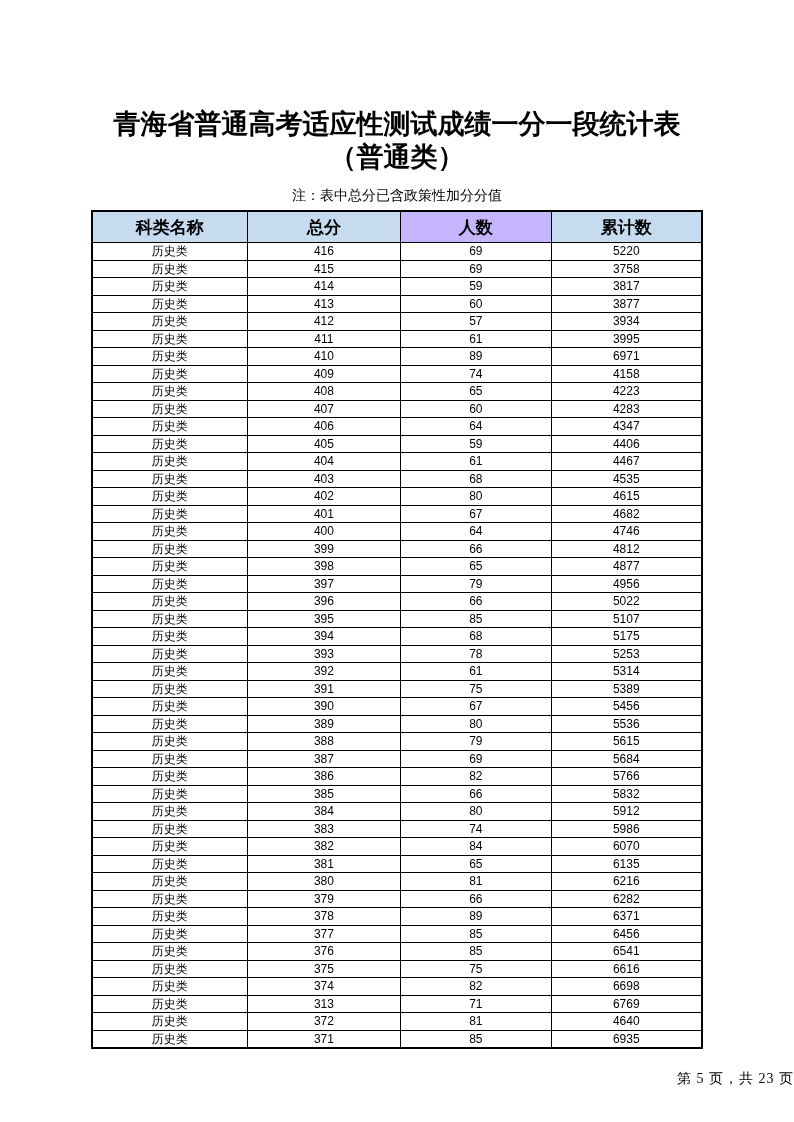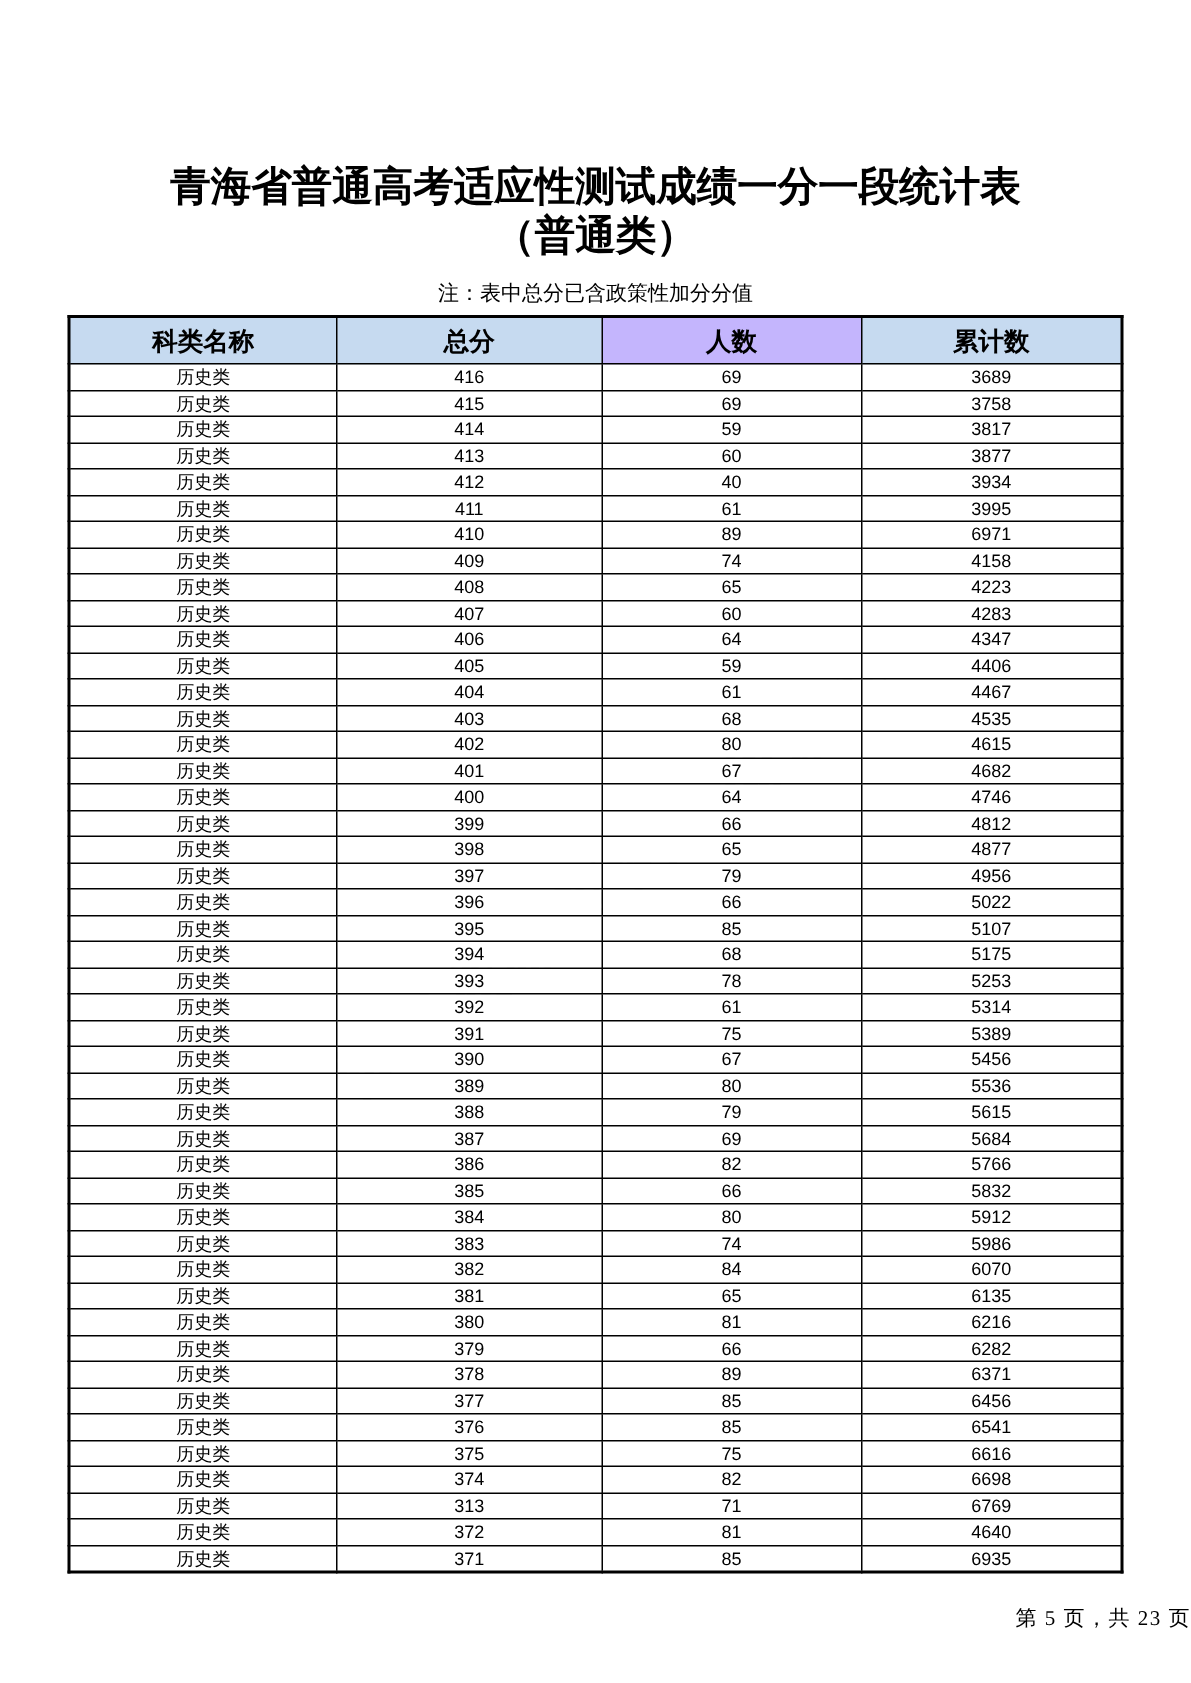--- a/index.html
+++ b/index.html
@@ -47,7 +47,7 @@
   table.score-table {
     border-collapse: collapse;
     margin: 5px auto 0 auto;
-    width: 704px;
+    width: 612px;
     table-layout: fixed;
   }
   table.score-table th {

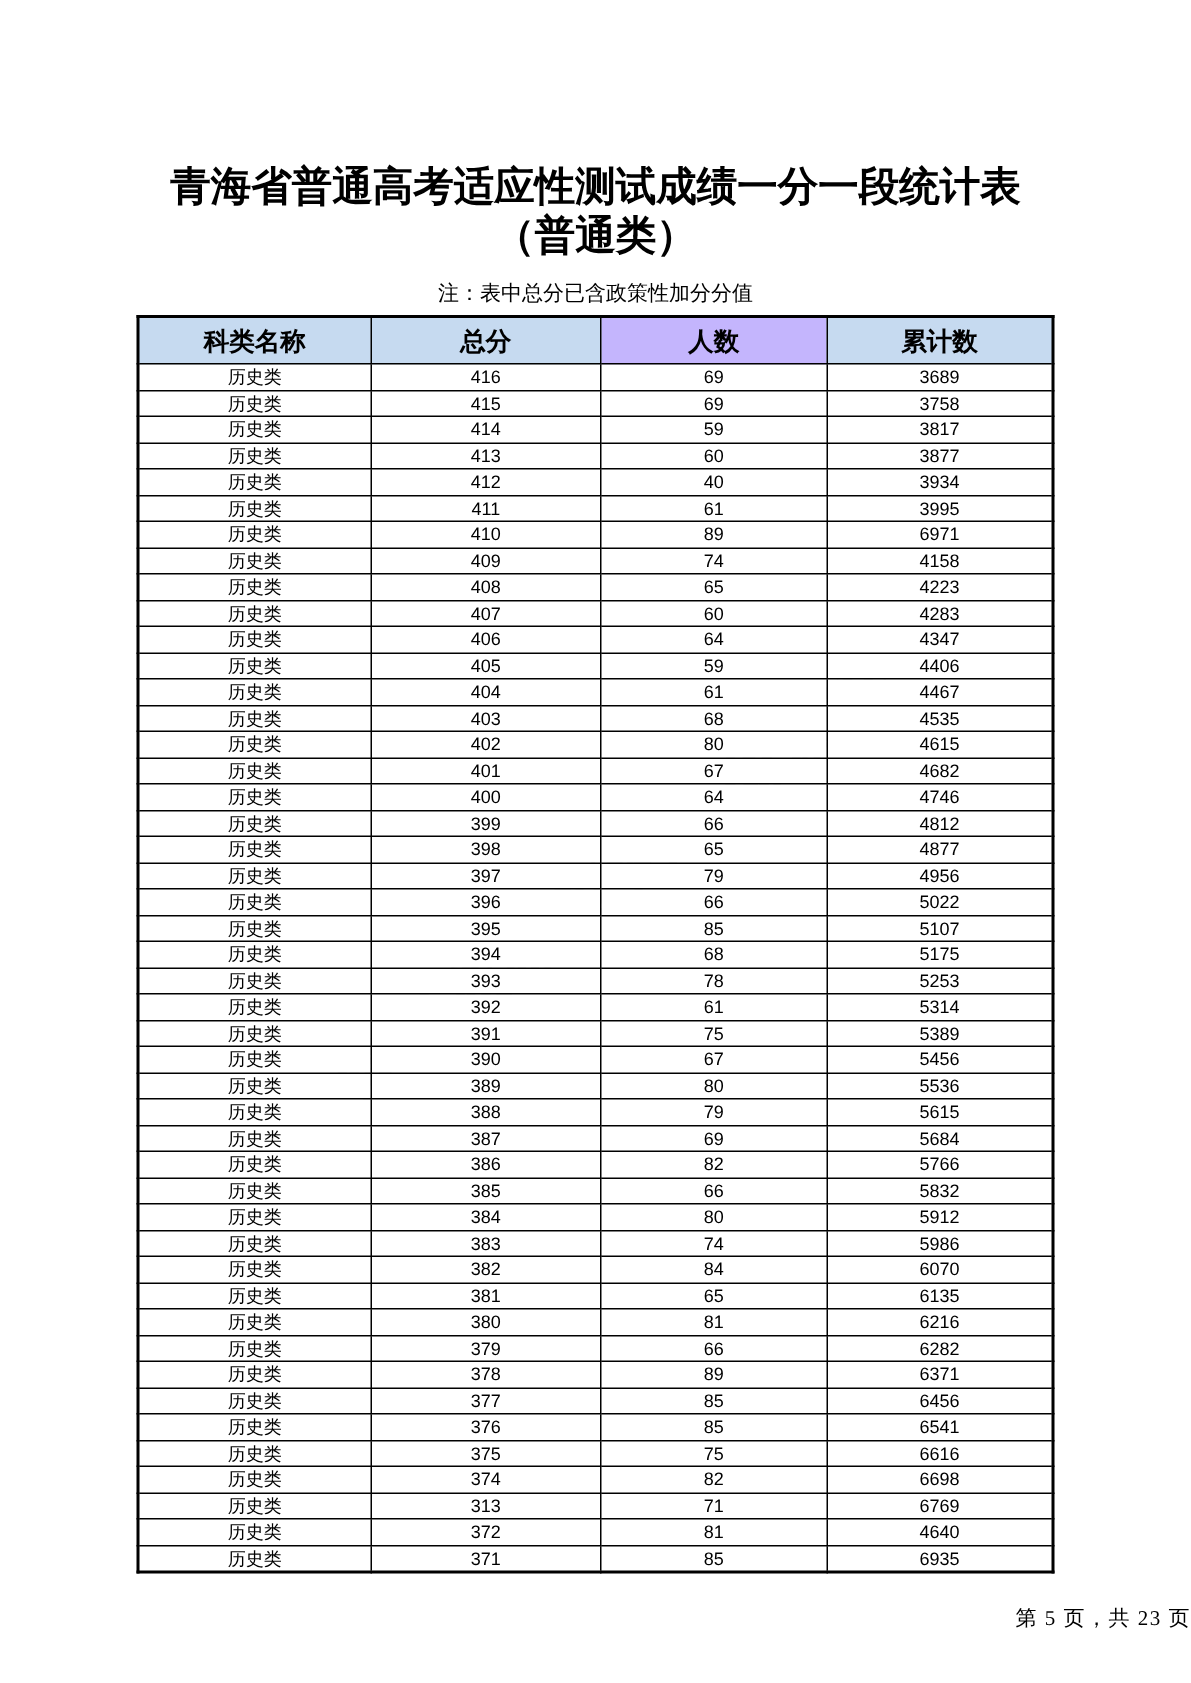--- a/index.html
+++ b/index.html
@@ -108,7 +108,7 @@
             <td>历史类</td>
             <td>416</td>
             <td>69</td>
-            <td>3689</td>
+            <td>5220</td>
           </tr>
           <tr>
             <td>历史类</td>

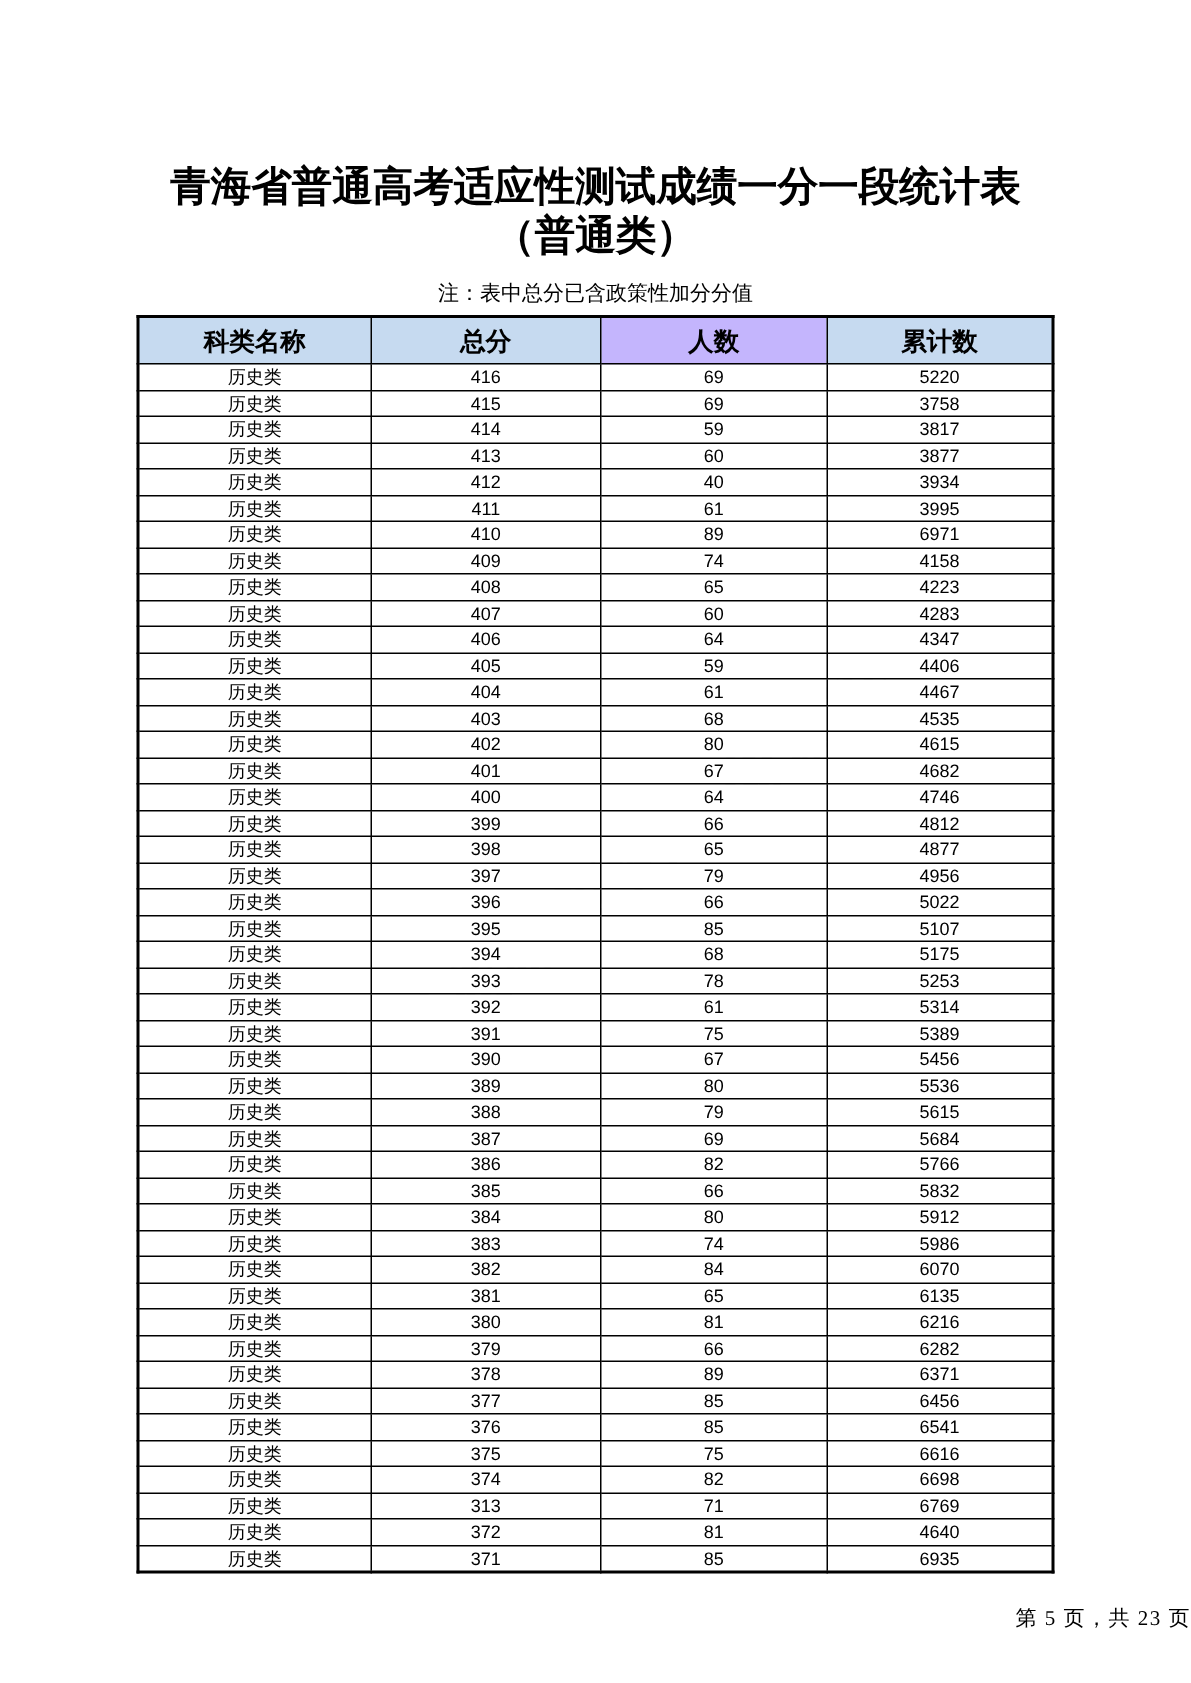--- a/index.html
+++ b/index.html
@@ -131,7 +131,7 @@
           <tr>
             <td>历史类</td>
             <td>412</td>
-            <td>40</td>
+            <td>57</td>
             <td>3934</td>
           </tr>
           <tr>

